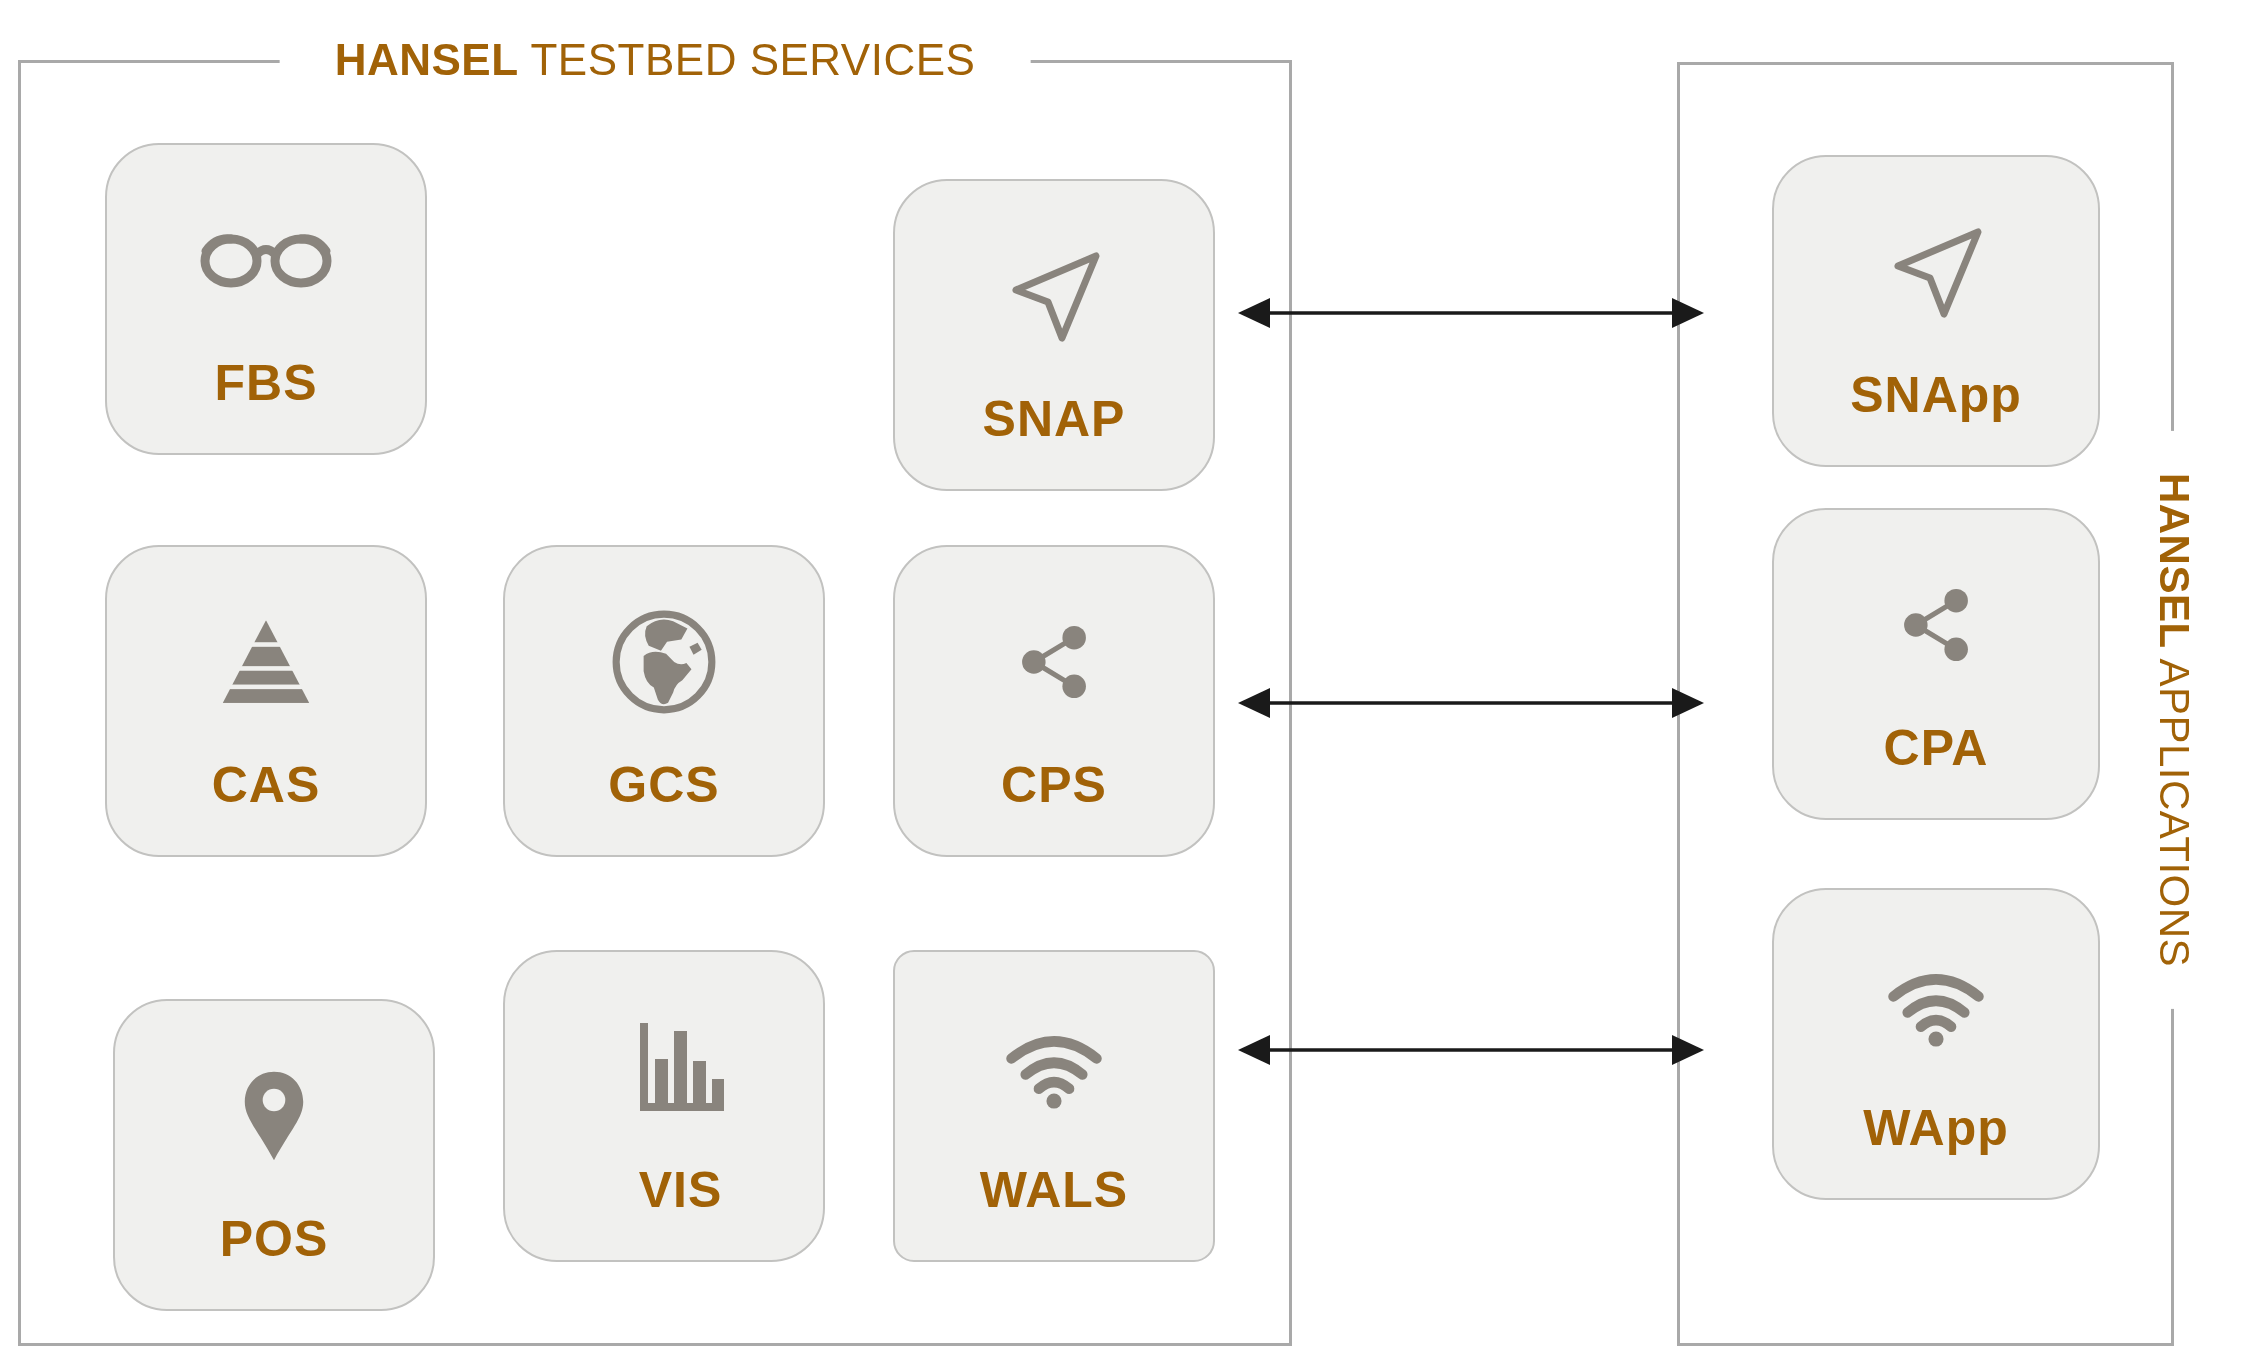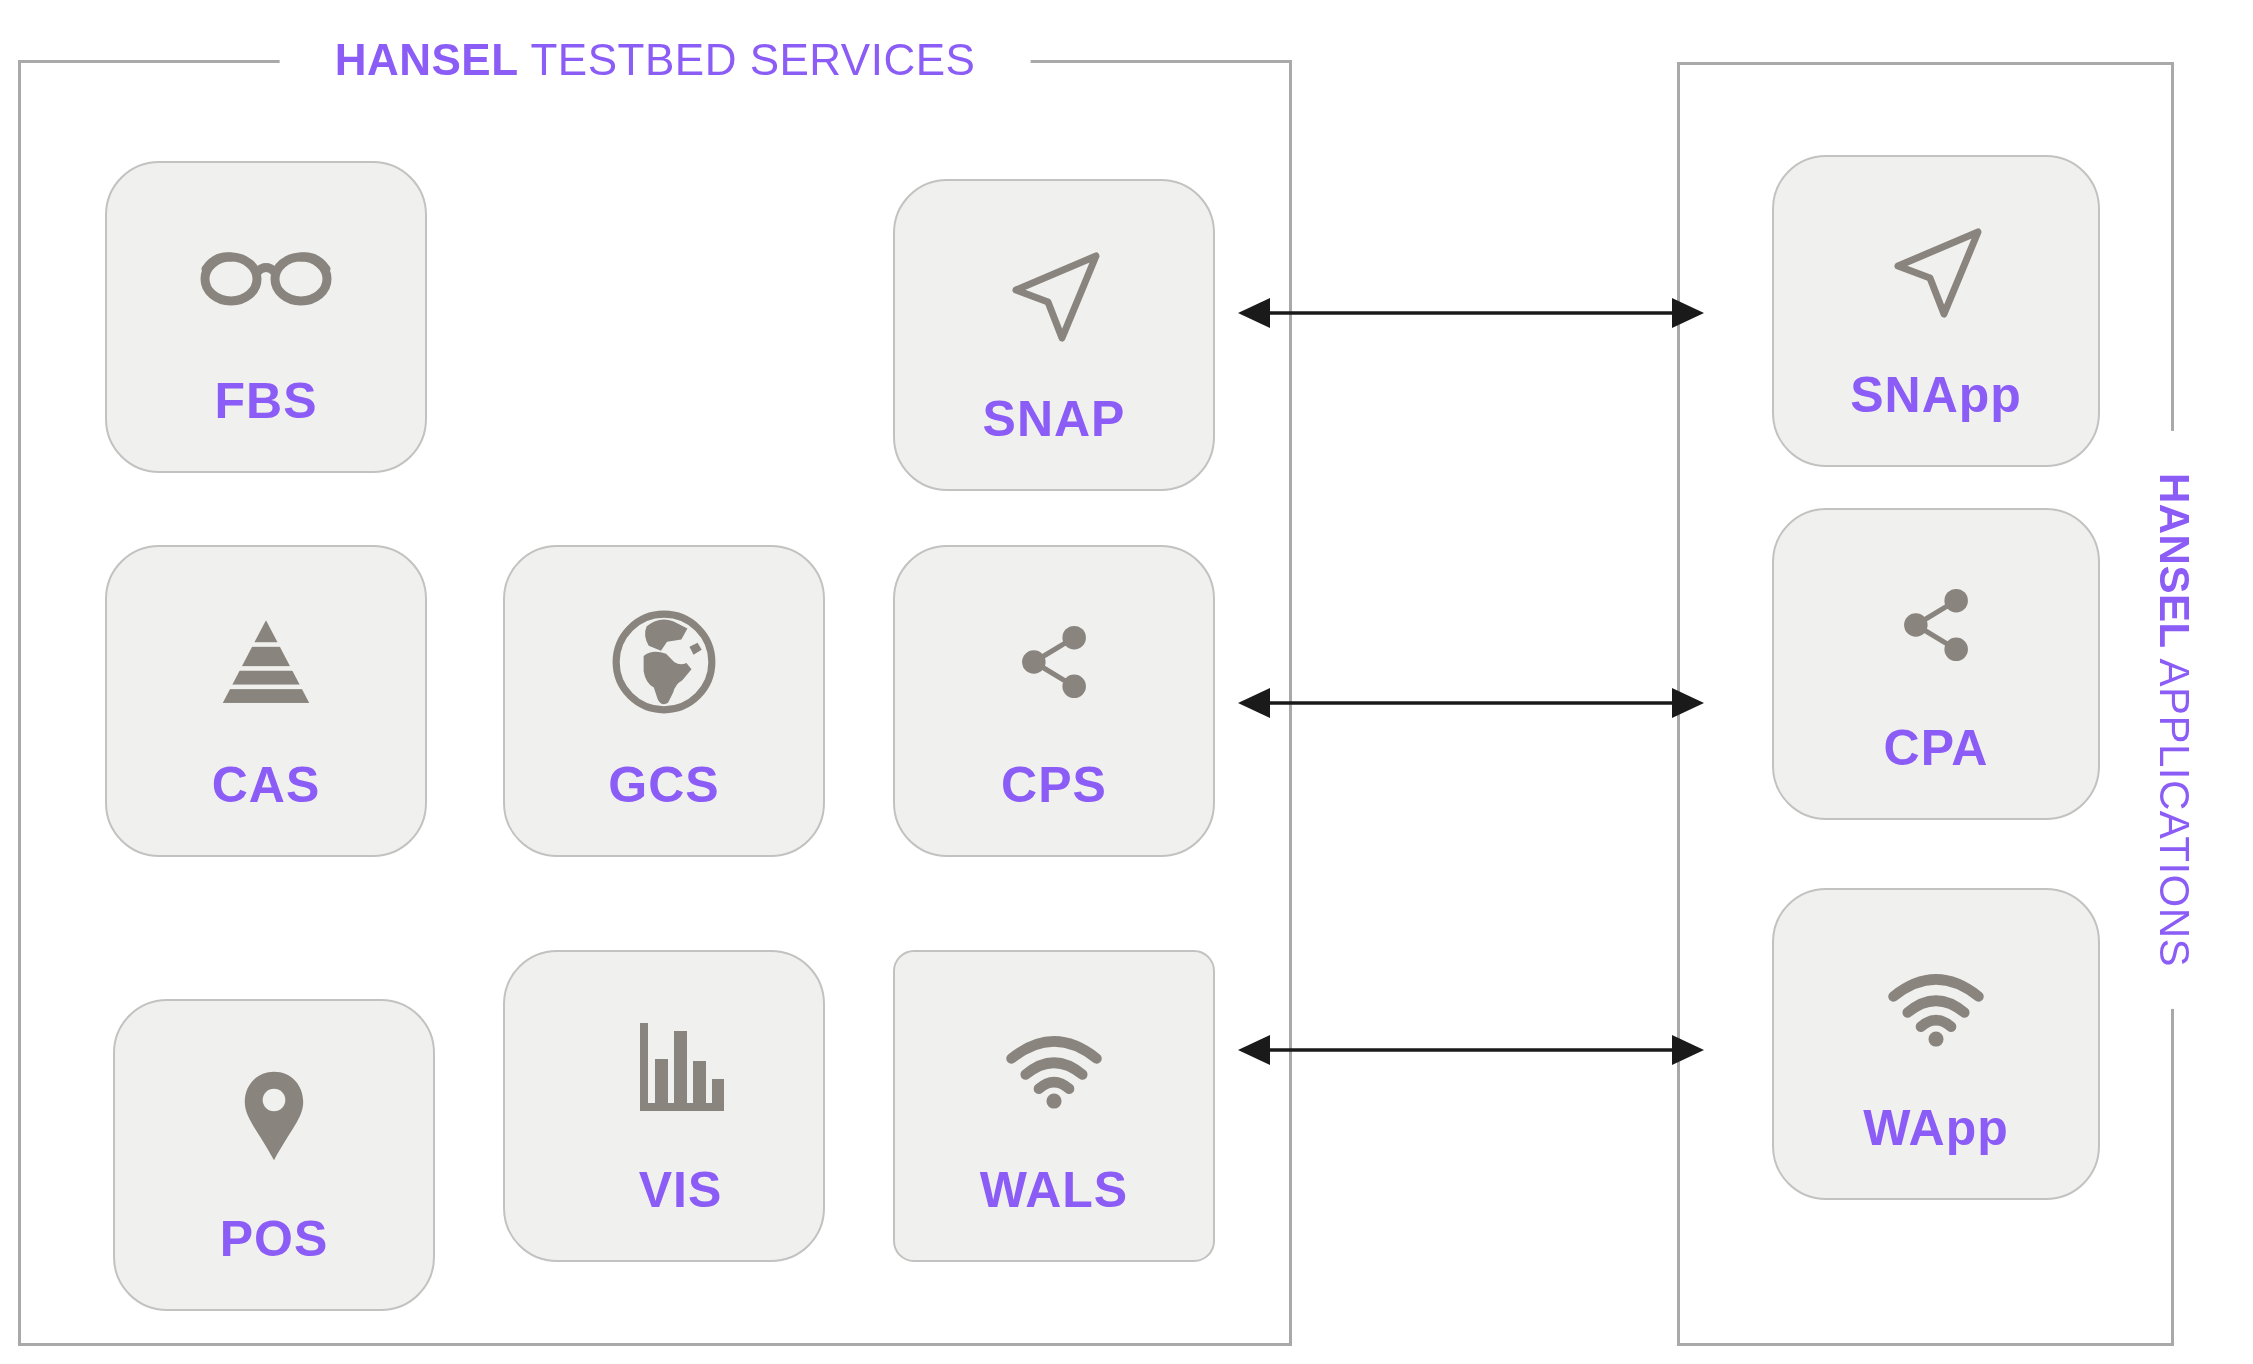--- a/index.html
+++ b/index.html
@@ -5,7 +5,7 @@
   html,body{margin:0;padding:0;background:#ffffff;}
   .canvas{
     position:relative;width:2253px;height:1364px;background:#ffffff;
-    font-family:"Liberation Sans",sans-serif;color:#8b5cf6;overflow:hidden;
+    font-family:"Liberation Sans",sans-serif;color:#a16207;overflow:hidden;
   }
   
   .panel{position:absolute;border:3px solid #a9a9a9;background:#ffffff;box-sizing:border-box;}

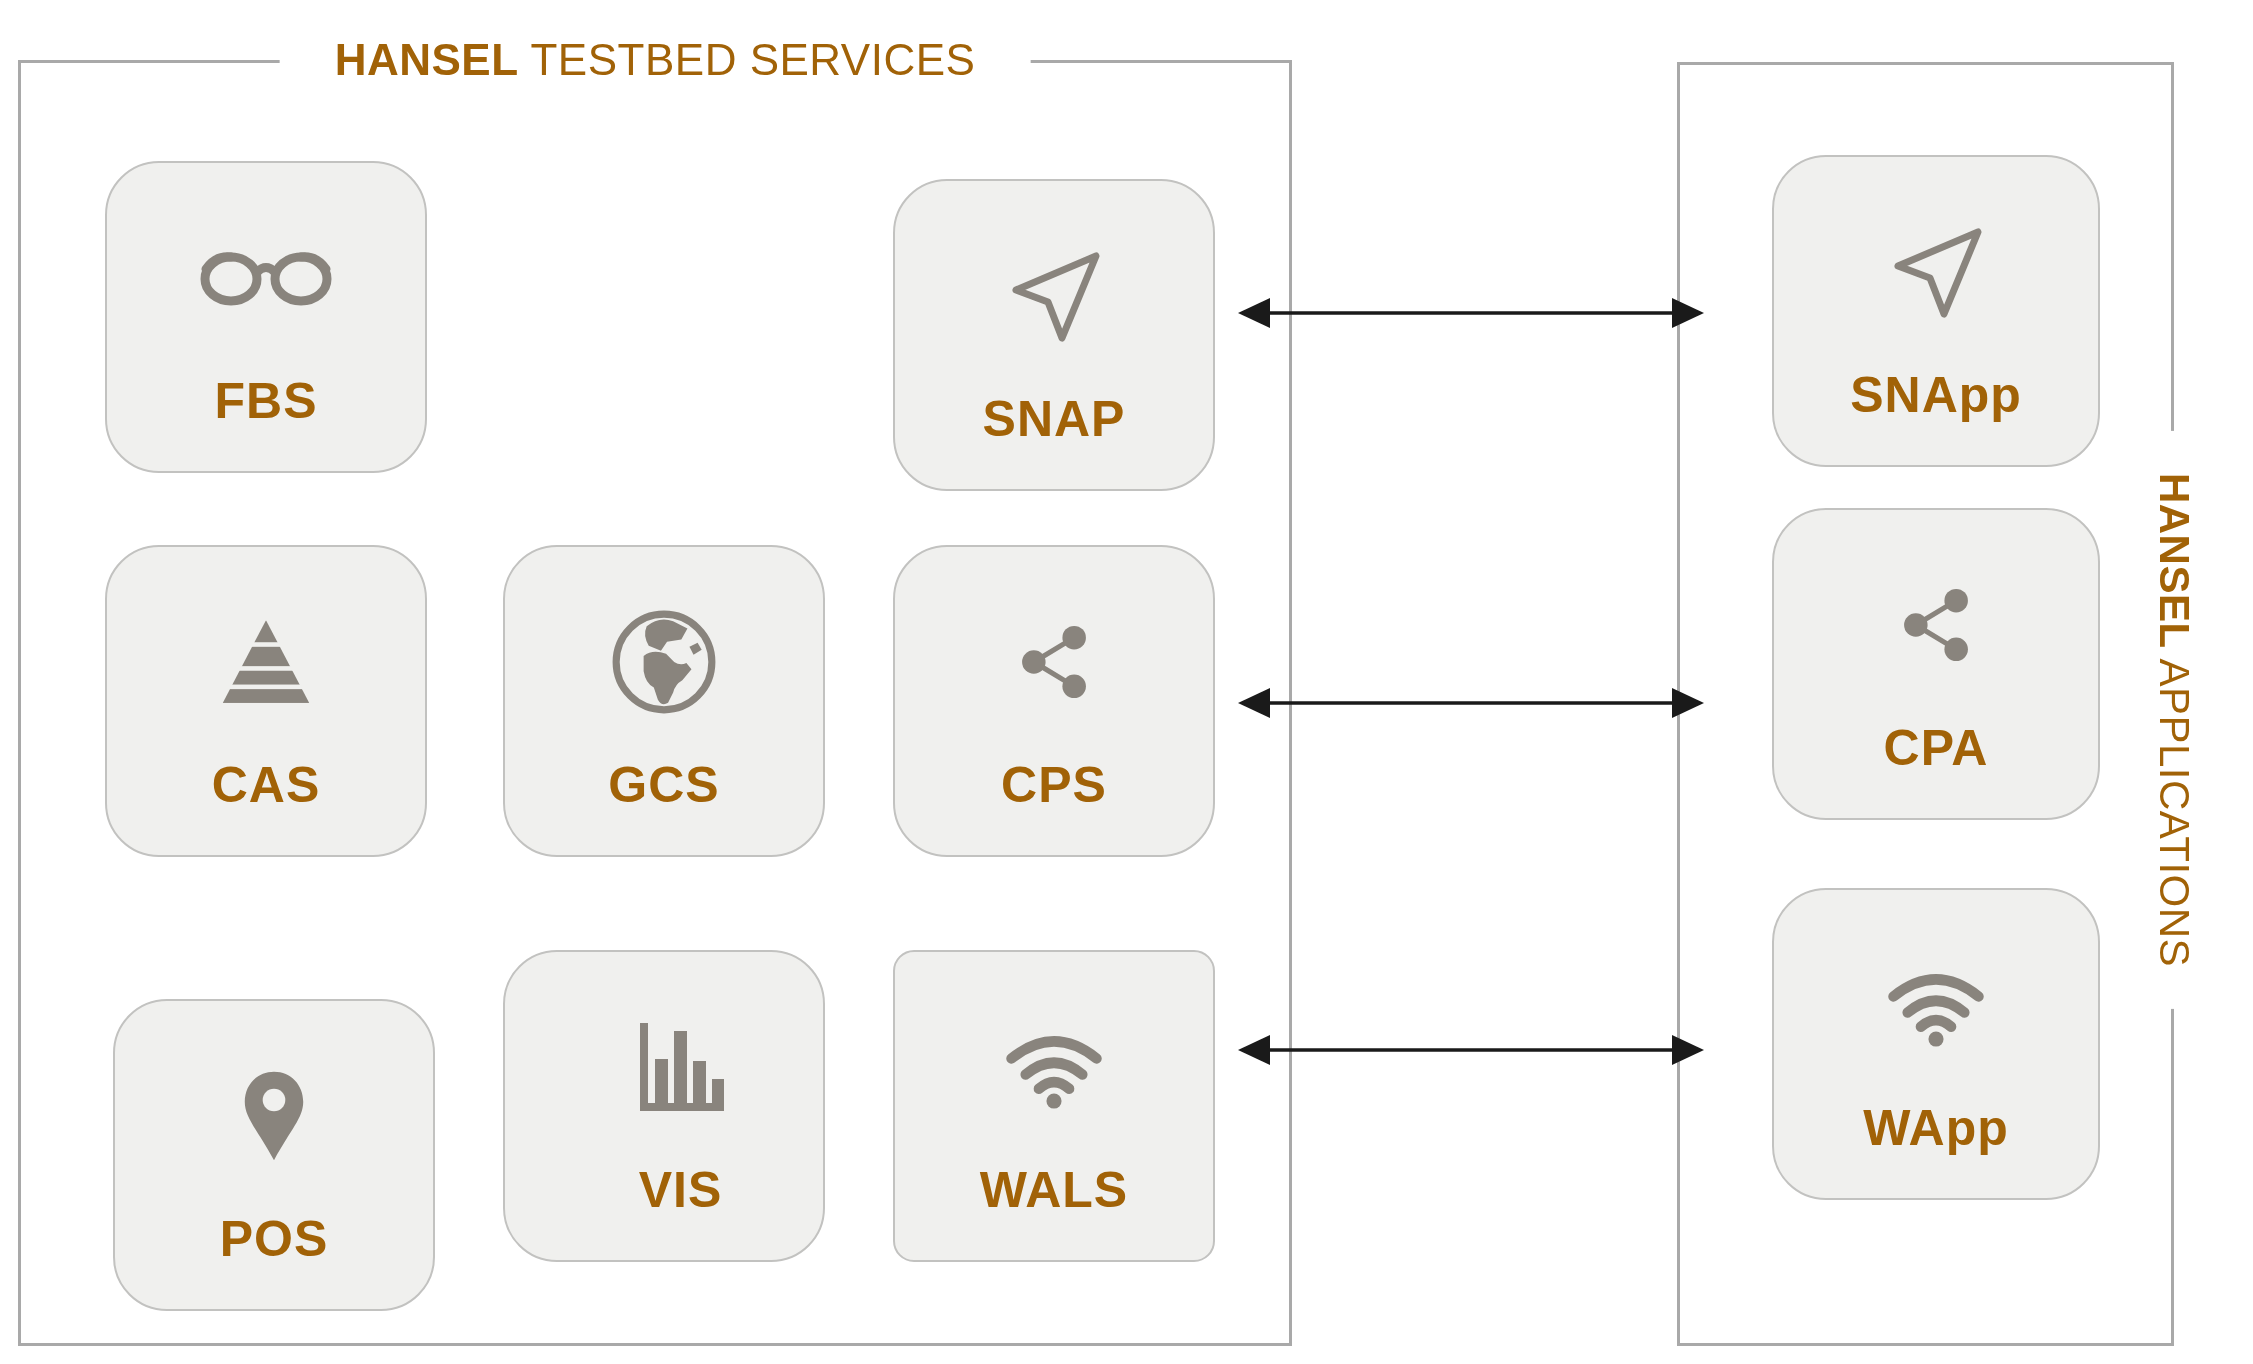--- a/index.html
+++ b/index.html
@@ -55,7 +55,7 @@
     <span class="b">HANSEL</span><span> APPLICATIONS</span>
   </div>
 
-  <div class="tile" style="left:105px;top:161px;">
+  <div class="tile" style="left:105px;top:143px;">
     <div class="tile-icon">
       <svg width="140" height="72" viewBox="0 0 140 72">
         <g fill="none" stroke="currentColor" stroke-width="9" stroke-linecap="round">

